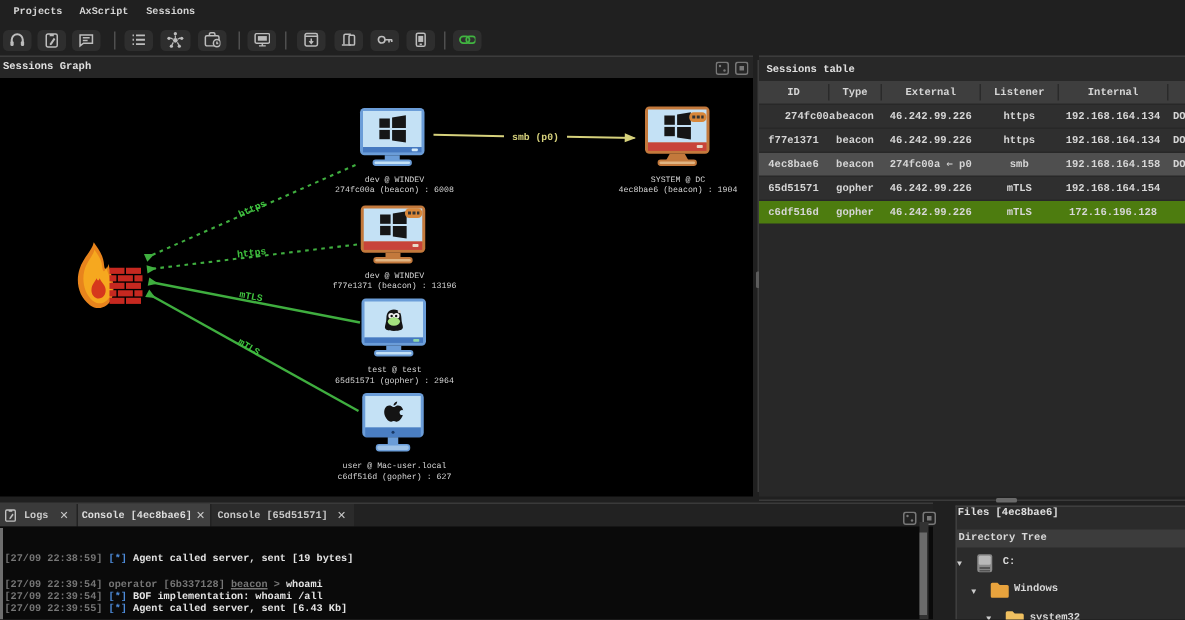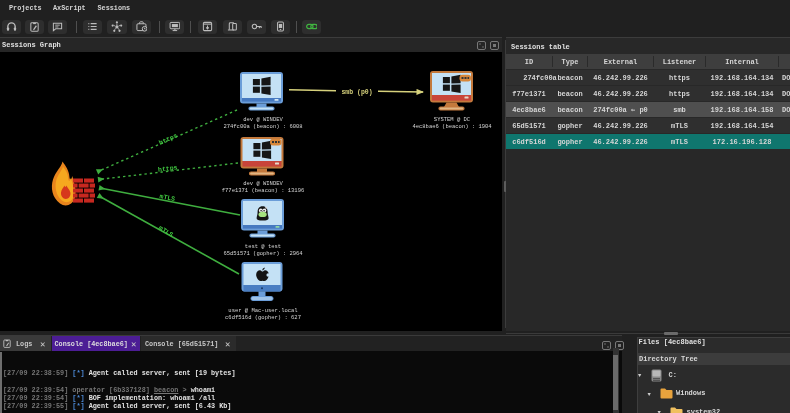--- a/index.html
+++ b/index.html
@@ -334,7 +334,7 @@
       <div class="tcell" style="left:148px; width:51px;">mTLS</div>
       <div class="tcell" style="left:200px; width:72px;">192.168.164.154</div>
   </div>
-  <div class="trow" style="top:96px; background:#0f766e;">
+  <div class="trow" style="top:96px; background:#4d7c0f;">
     <div class="tcell" style="left:0; width:46px;">c6df516d</div>
       <div class="tcell" style="left:47px; width:34px;">gopher</div>
       <div class="tcell" style="left:82px; width:65px;">46.242.99.226</div>

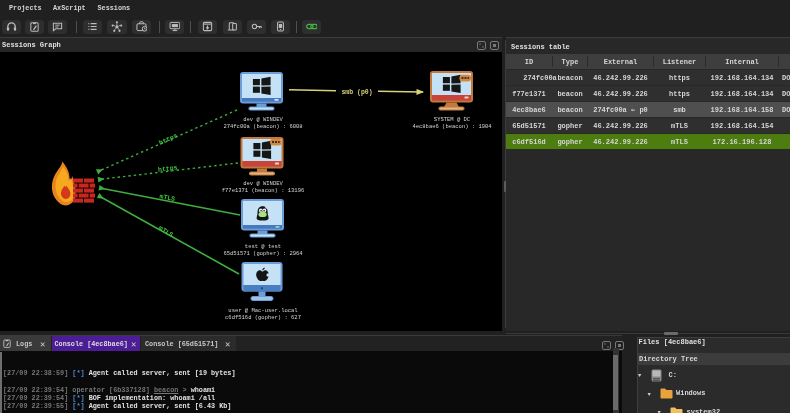--- a/index.html
+++ b/index.html
@@ -354,7 +354,7 @@
     <span style="position:absolute; left:16px; top:4px;">Logs</span>
     <span style="position:absolute; left:40px; top:2.5px; color:#c8c8c8; font-size:9px;">✕</span>
   </div>
-  <div class="tab" style="left:52px; width:88px; background:#4c1d95;">
+  <div class="tab" style="left:52px; width:88px; background:#404040;">
     <span style="position:absolute; left:2.5px; top:4px; color:#dedede;">Console [4ec8bae6]</span>
     <span style="position:absolute; left:79px; top:2.5px; color:#c8c8c8; font-size:9px;">✕</span>
   </div>

